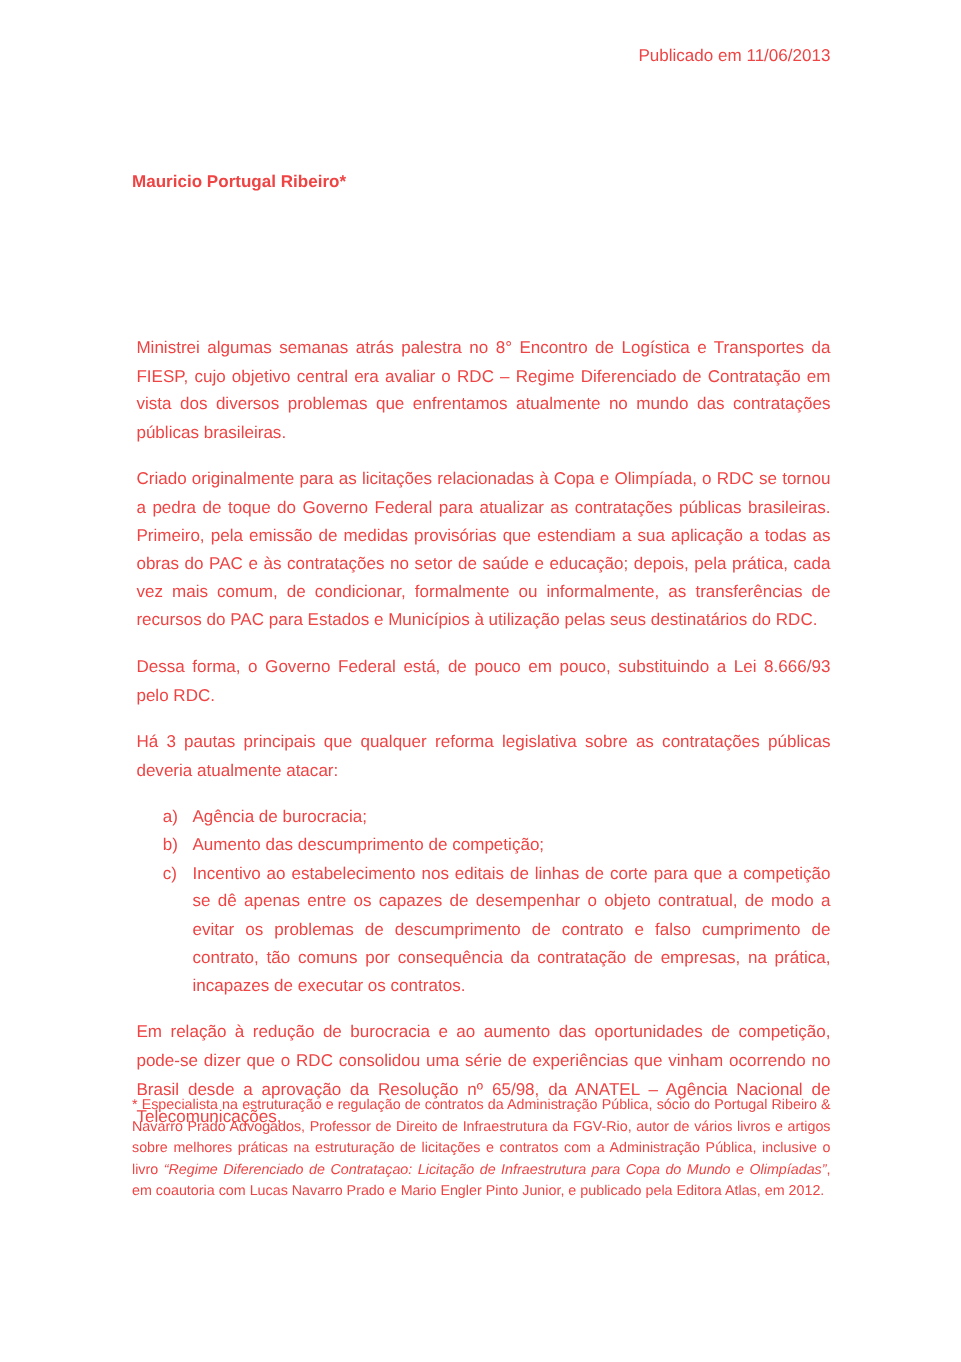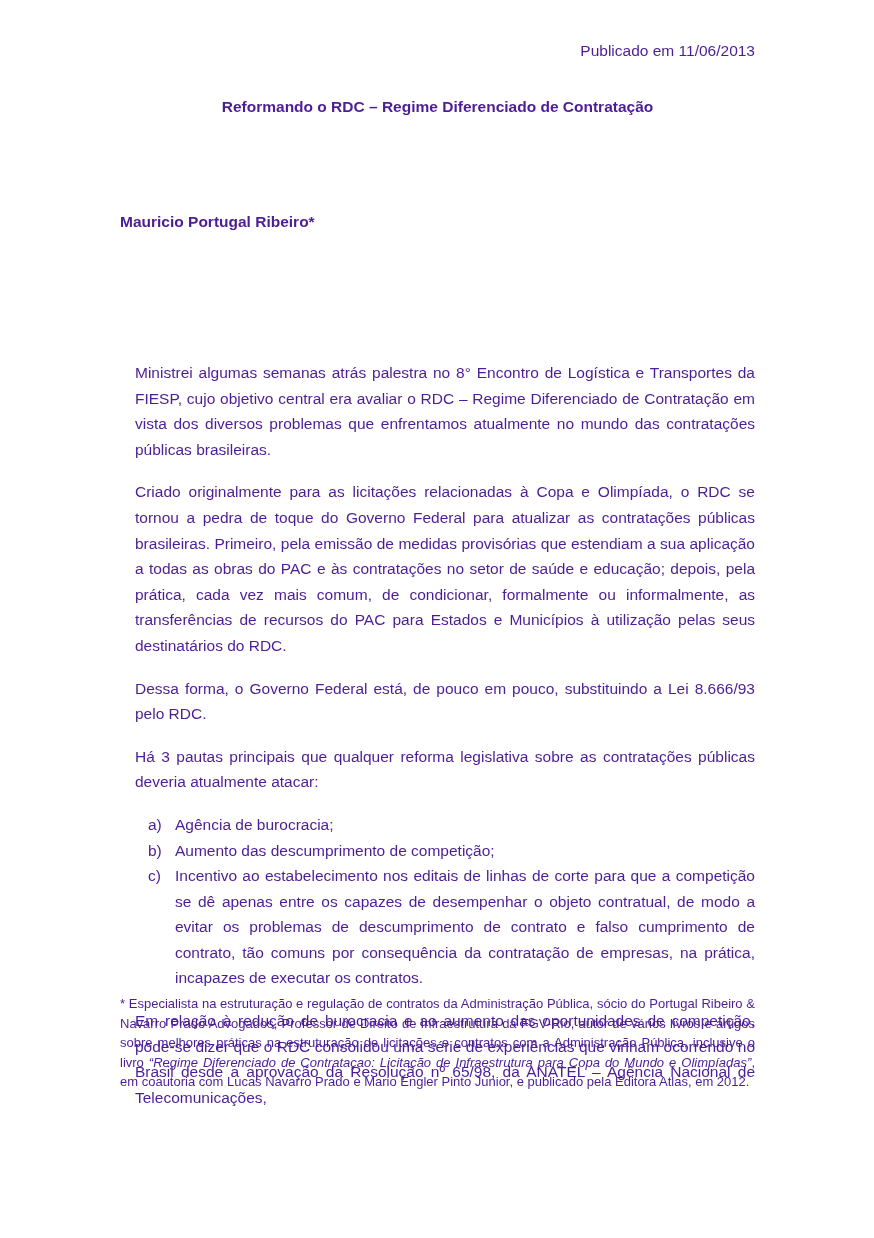--- a/index.html
+++ b/index.html
@@ -17,7 +17,7 @@
     box-sizing: border-box;
     padding: 42px 119px 0 120px;
     font-family: "Liberation Sans", "DejaVu Sans", sans-serif;
-    color: #4c1d95;
+    color: #ef4444;
     overflow: hidden;
   }
   .published-date {

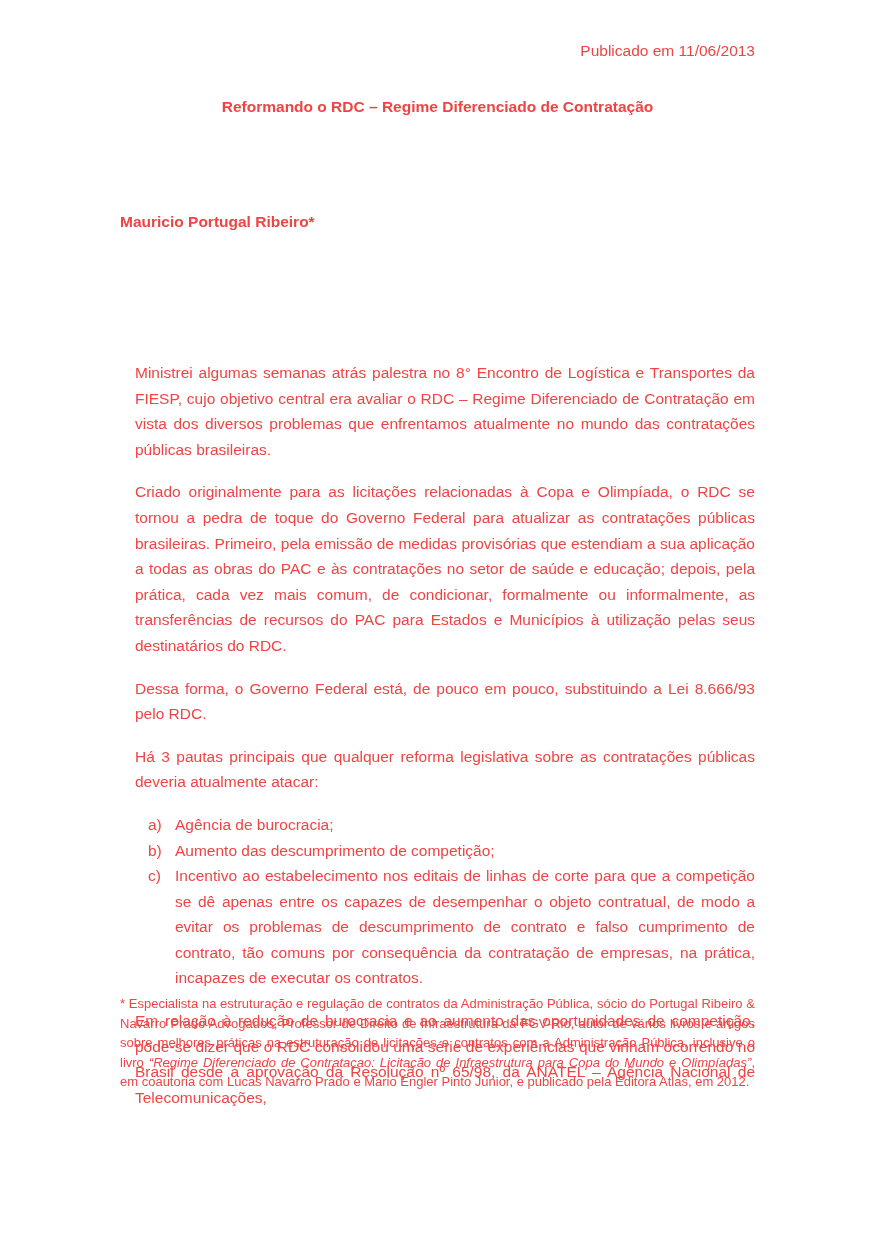--- a/index.html
+++ b/index.html
@@ -83,7 +83,6 @@
 
   <div class="published-date">Publicado em 11/06/2013</div>
 
-  <div class="doc-title">Reformando o RDC – Regime Diferenciado de Contratação</div>
 
   <div class="author">Mauricio Portugal Ribeiro*</div>
 

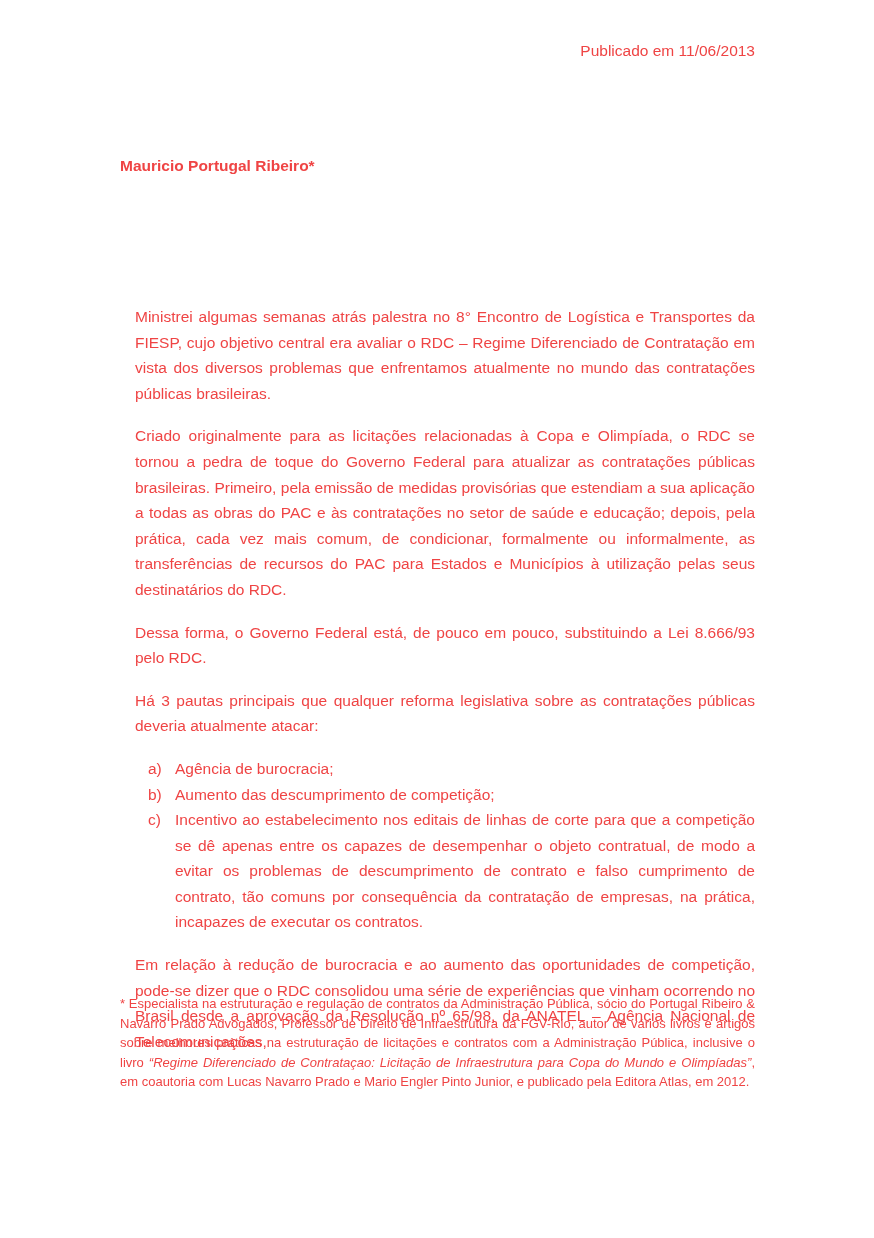--- a/index.html
+++ b/index.html
@@ -43,7 +43,7 @@
     margin-top: 129px;
   }
   .body-text p {
-    margin: 0 0 17px 15px;
+    margin: 0 0 17px 4px;
     font-size: 15.5px;
     line-height: 25.6px;
     text-align: justify;

